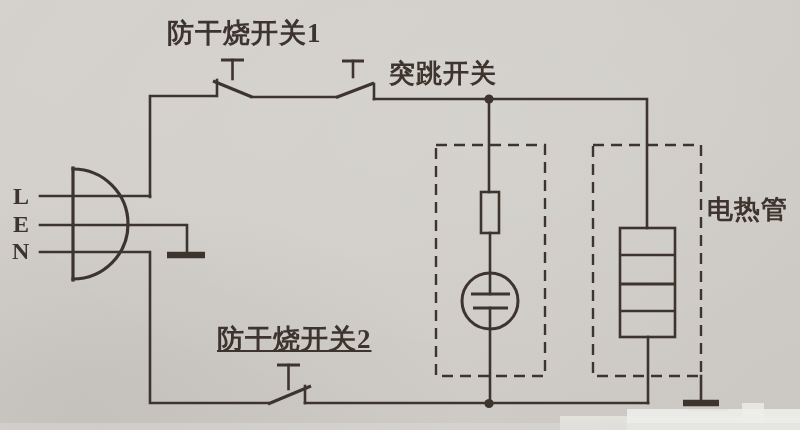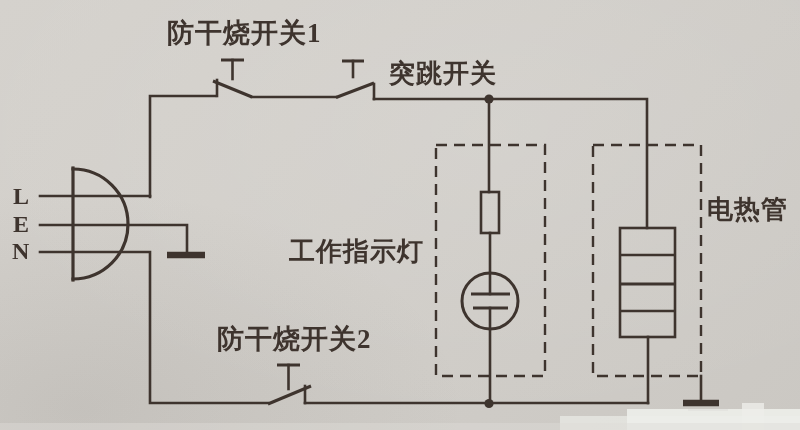--- a/index.html
+++ b/index.html
@@ -125,7 +125,6 @@
 
   <span class="lbl cjk" style="left:389px;top:60px;text-align:center;">突跳开关</span>
 
-  <span class="lbl cjk" style="left:289px;top:238px;">工作指示灯</span>
 
   <span class="lbl cjk" style="left:217px;top:325px;font-size:27px;">防干烧开关2</span>
 

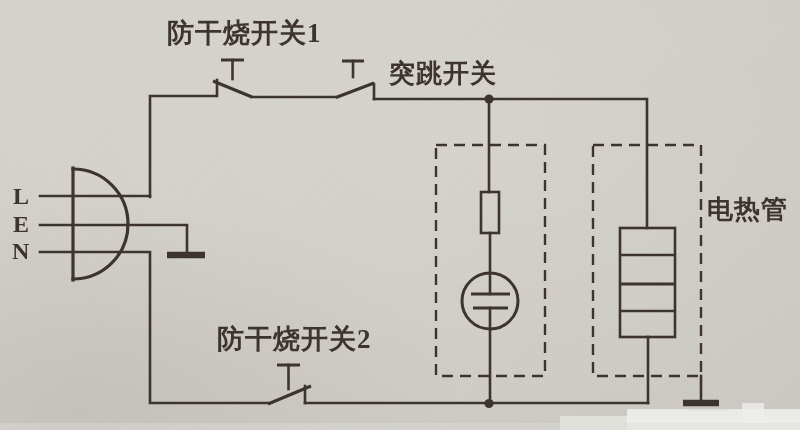--- a/index.html
+++ b/index.html
@@ -126,7 +126,7 @@
   <span class="lbl cjk" style="left:389px;top:60px;text-align:center;">突跳开关</span>
 
 
-  <span class="lbl cjk" style="left:217px;top:325px;font-size:27px;">防干烧开关2</span>
+  <span class="lbl cjk" style="left:217px;top:325px;font-size:27px;text-decoration:underline;">防干烧开关2</span>
 
   <span class="lbl cjk" style="left:707px;top:196px;text-align:right;">电热管</span>
 

